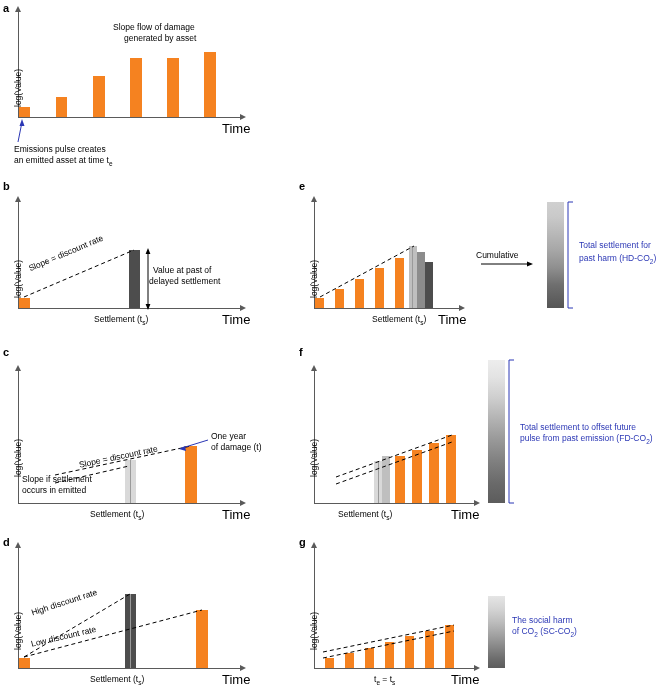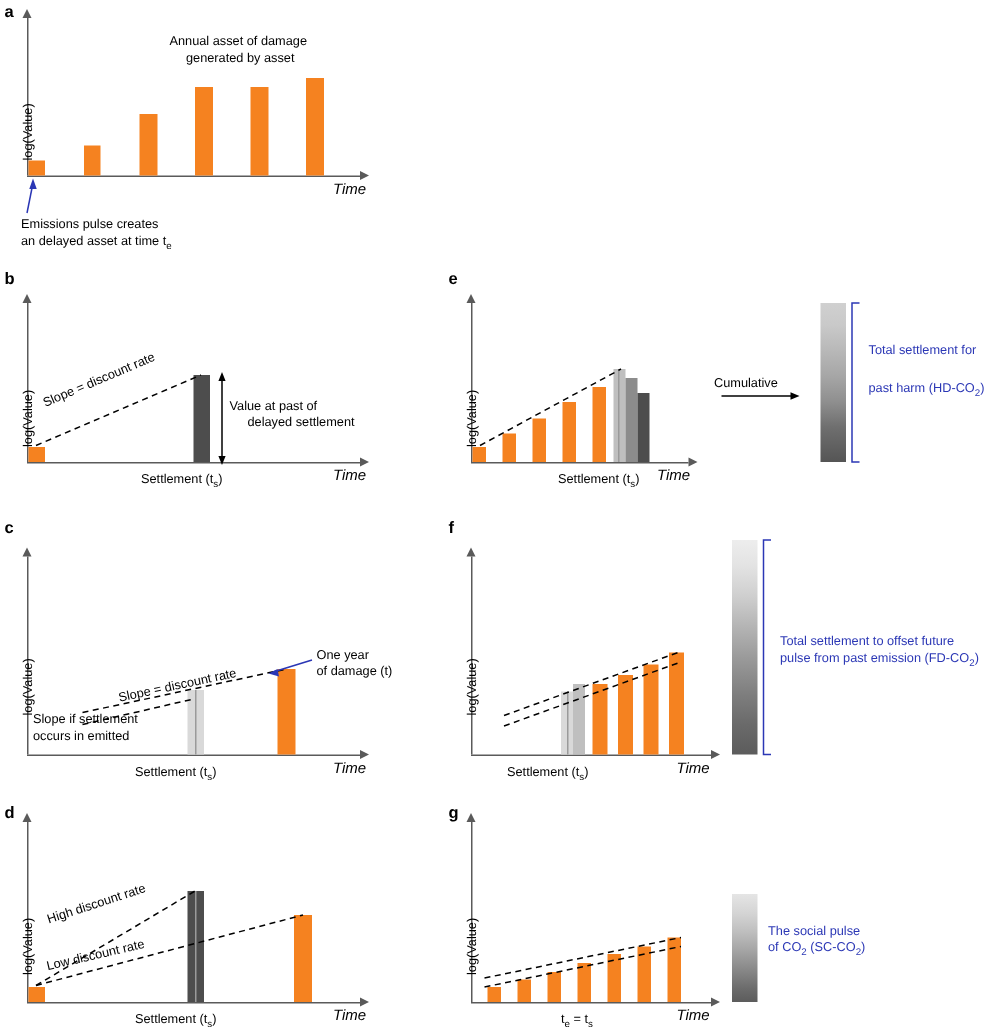--- a/index.html
+++ b/index.html
@@ -94,7 +94,7 @@
   <div class="ylab" style="left:13px;top:107px;">log(Value)</div>
   <div class="xlab" style="left:222px;top:121px;">Time</div>
 
-  <div class="note" style="left:113px;top:22px;">Annual asset of damage</div>
+  <div class="note" style="left:113px;top:22px;">Slope flow of damage</div>
   <div class="note" style="left:124px;top:33px;">generated by asset</div>
 
   <div class="bar" style="left:19px;top:107px;width:11px;height:10px;background:#F58220;"></div>

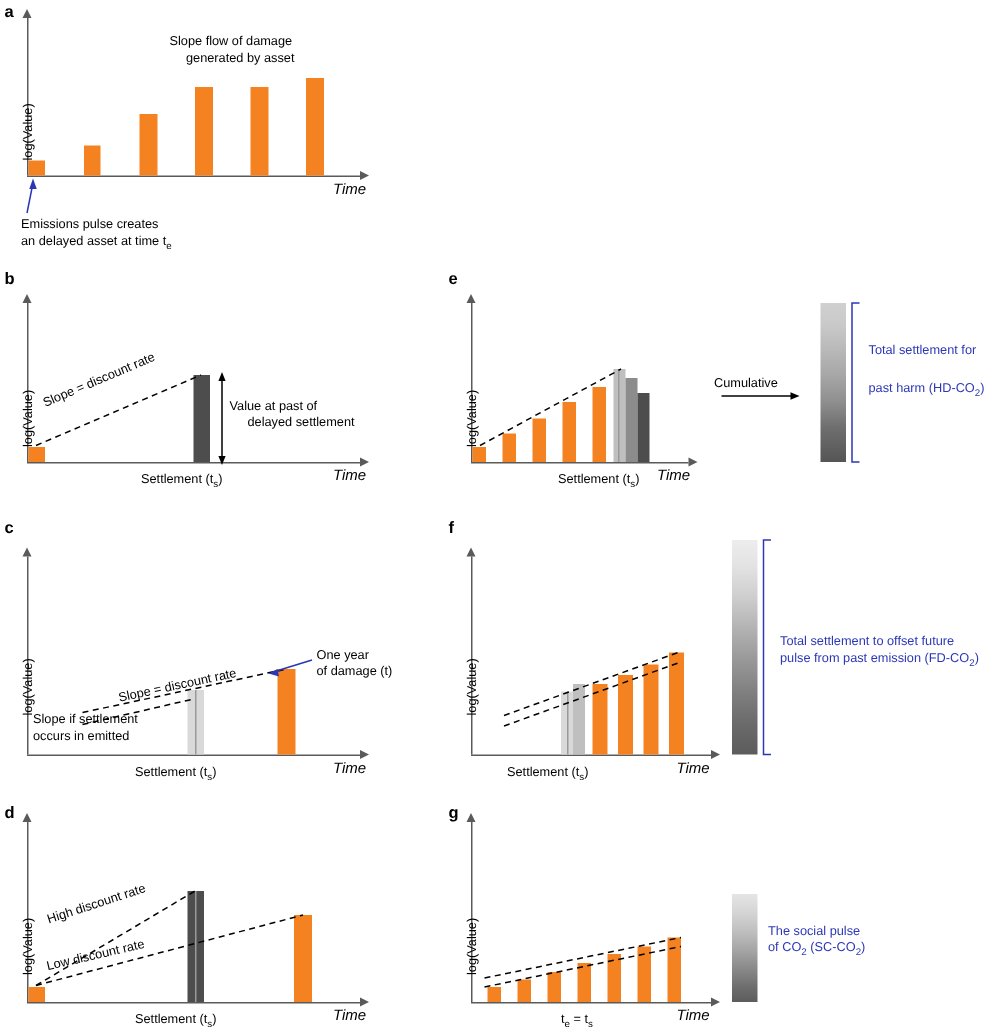--- a/index.html
+++ b/index.html
@@ -52,10 +52,9 @@
   }
   .xlab{
     position:absolute;
-    font-size:10px;
+    font-size:13px;
     color:#000;
     white-space:nowrap;
-    font-style:italic;
   }
   .bar{position:absolute;}
   .note{

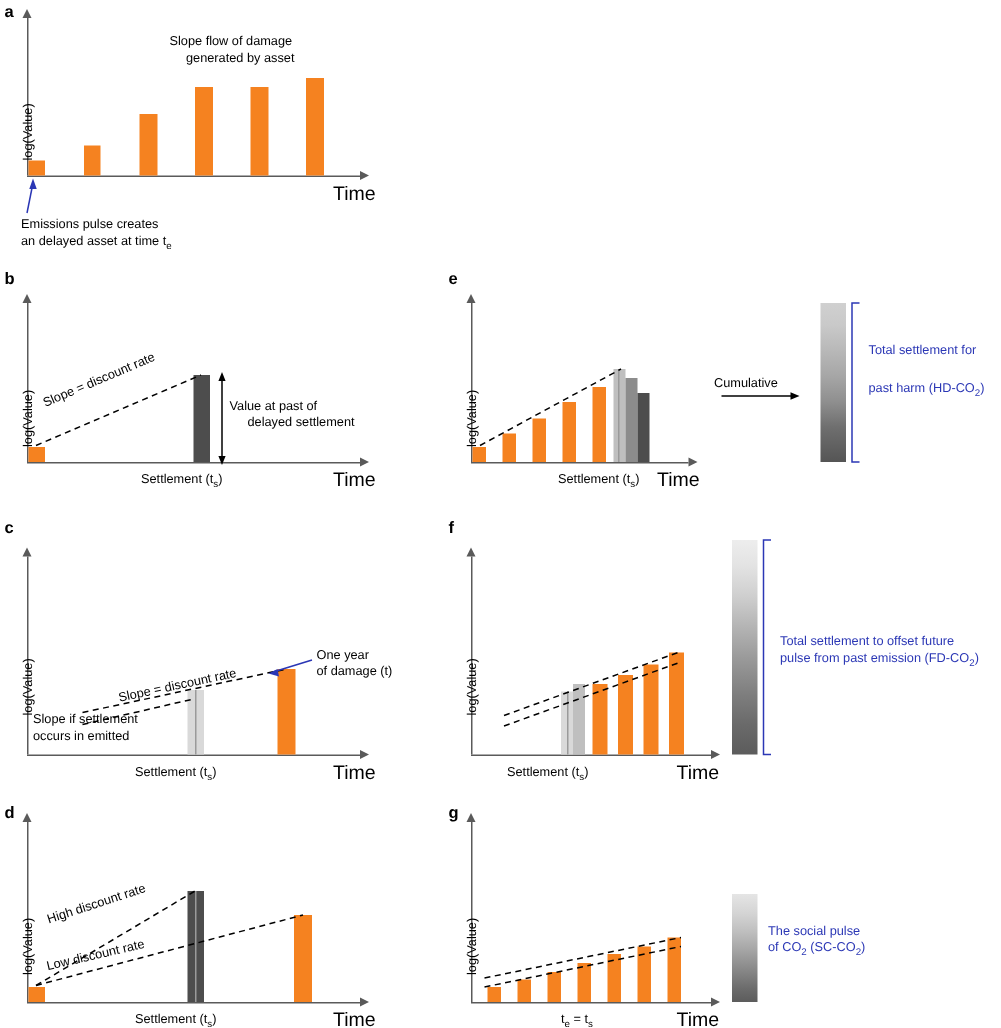--- a/index.html
+++ b/index.html
@@ -109,7 +109,7 @@
   </svg>
   <div class="note" style="left:14px;top:144px;">Emissions pulse creates</div>
   <div class="note" style="left:14px;top:155px;">
-    <span>an delayed asset at time t</span><sub style="font-size:6.5px;">e</sub>
+    <span>an emitted asset at time t</span><sub style="font-size:6.5px;">e</sub>
   </div>
 </div>
 

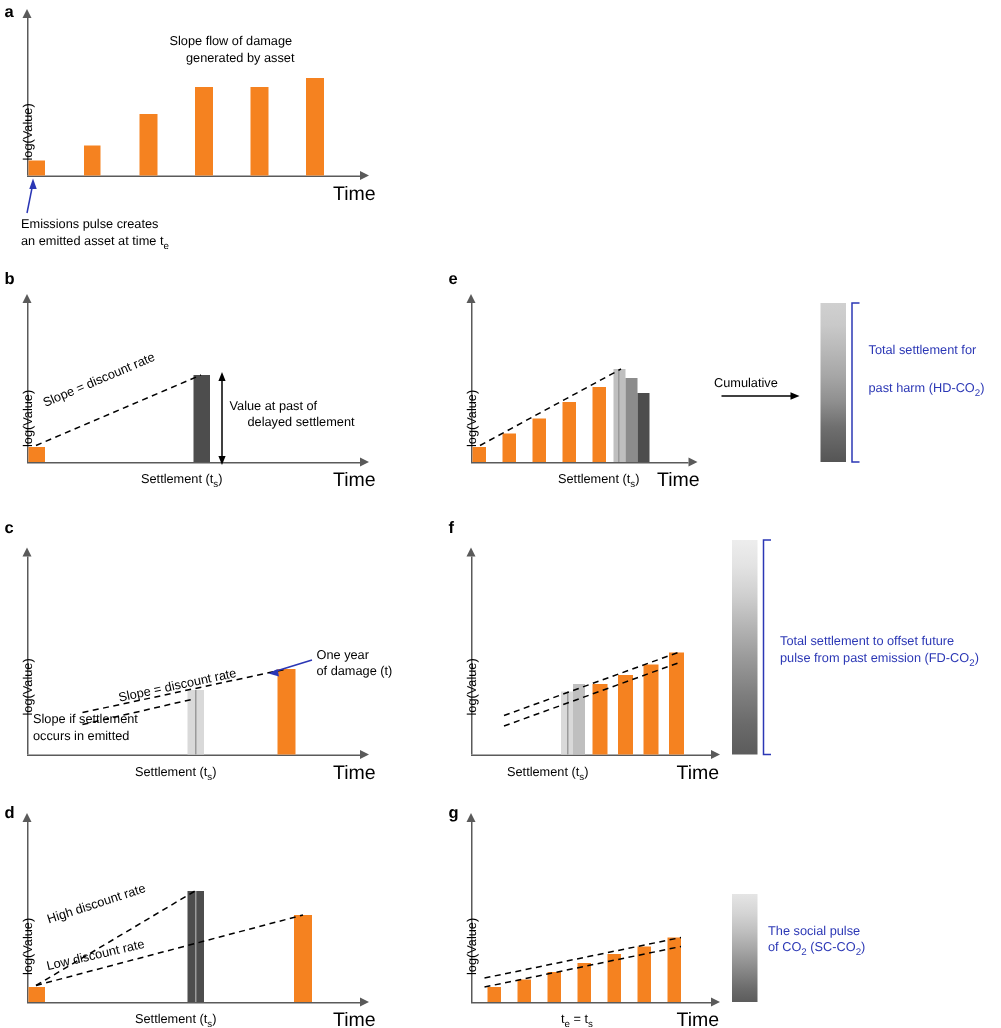--- a/index.html
+++ b/index.html
@@ -249,7 +249,7 @@
     <path d="M277,22 L272,22 L272,128 L277,128" fill="none" stroke="#2b37b5" stroke-width="1"></path>
   </svg>
 
-  <div class="note-blue" style="left:283px;top:48px;text-align:right;">Total settlement for</div>
+  <div class="note-blue" style="left:283px;top:60px;text-align:right;">Total settlement for</div>
   <div class="note-blue" style="left:283px;top:73px;">
     <span>past harm (HD-CO</span><sub style="font-size:6.5px;">2</sub><span>)</span>
   </div>

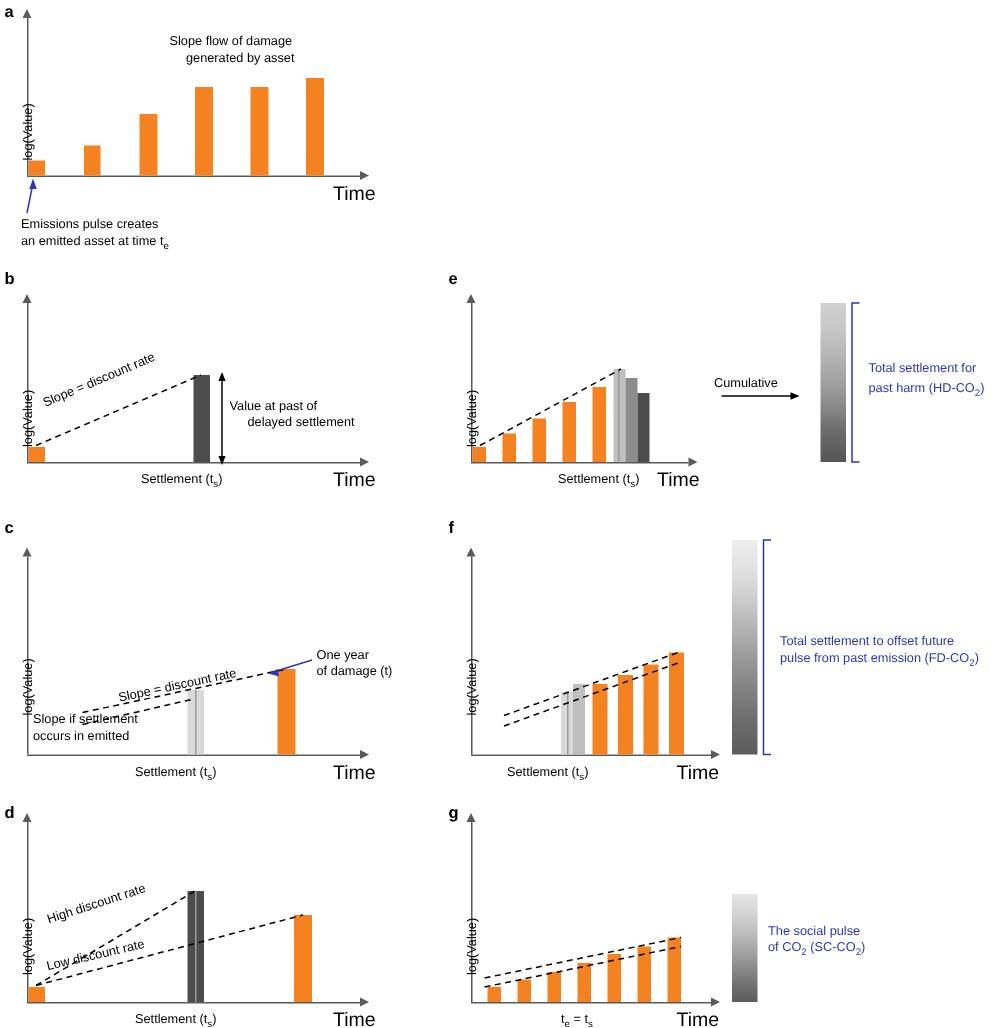--- a/index.html
+++ b/index.html
@@ -138,7 +138,7 @@
 
   <div class="note" style="left:27px;top:84px;transform:rotate(-23deg);transform-origin:left top;">Slope = discount rate</div>
   <div class="note" style="left:153px;top:85px;">Value at past of</div>
-  <div class="note" style="left:165px;top:96px;">delayed settlement</div>
+  <div class="note" style="left:149px;top:96px;">delayed settlement</div>
 
   <div class="note" style="left:94px;top:134px;">
     <span>Settlement (t</span><sub style="font-size:6.5px;">s</sub><span>)</span>

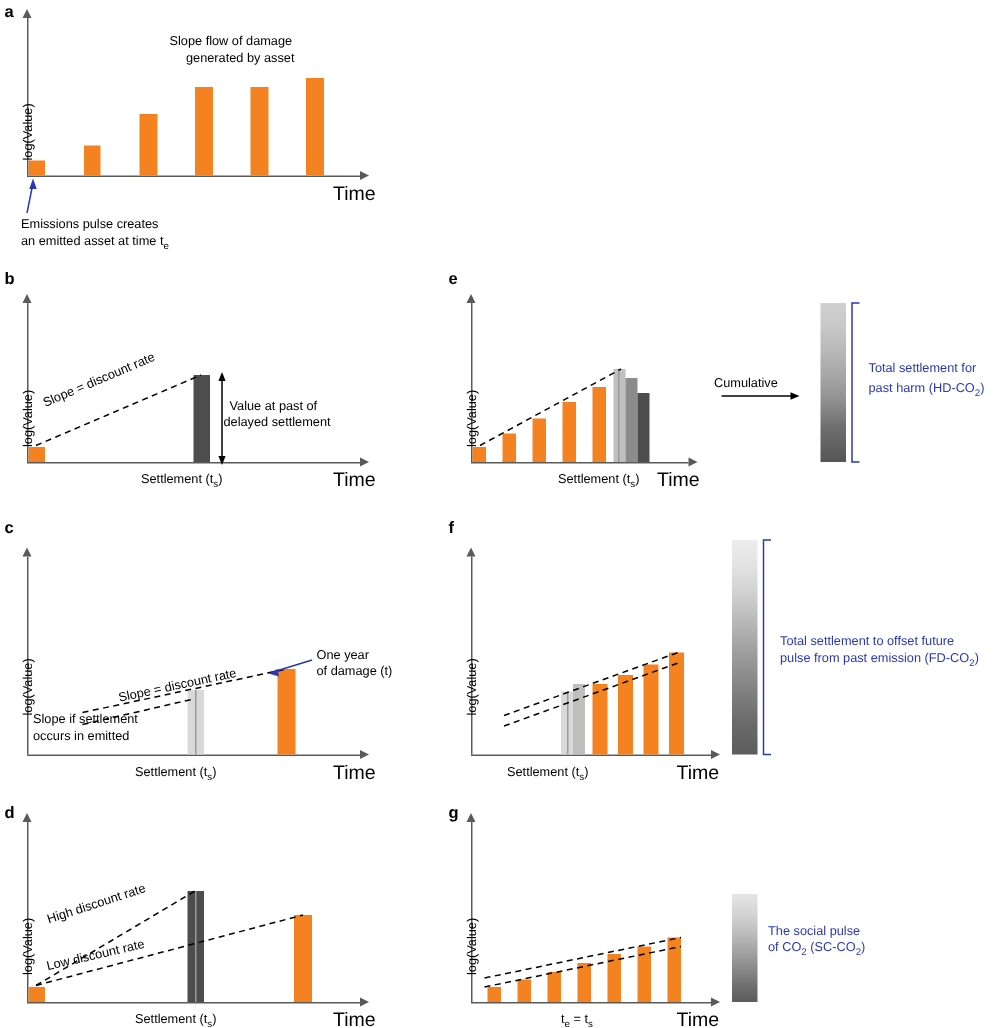--- a/index.html
+++ b/index.html
@@ -326,7 +326,7 @@
 
   <div class="gradbar" style="left:192px;top:60px;width:17px;height:72px;background:linear-gradient(to bottom,#e5e5e5 0%,#d4d4d4 18%,#bdbdbd 36%,#a2a2a2 54%,#858585 72%,#6b6b6b 88%,#5c5c5c 100%);"></div>
 
-  <div class="note-blue" style="left:216px;top:79px;">The social pulse</div>
+  <div class="note-blue" style="left:216px;top:79px;">The social harm</div>
   <div class="note-blue" style="left:216px;top:90px;">
     <span>of CO</span><sub style="font-size:6.5px;">2</sub><span> (SC-CO</span><sub style="font-size:6.5px;">2</sub><span>)</span>
   </div>

